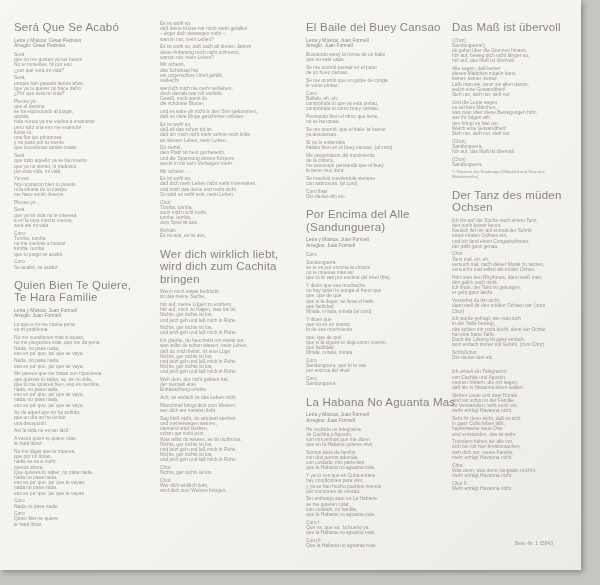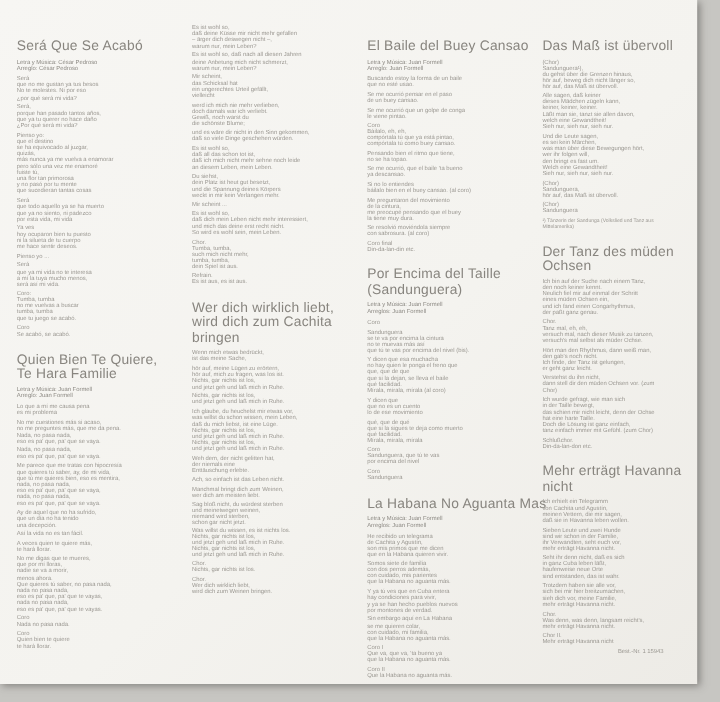--- a/index.html
+++ b/index.html
@@ -22,7 +22,7 @@
   .song-section + .song-section{margin-top:9px;}
   .song-title{
     font-size:11.5px;line-height:12.5px;font-weight:400;letter-spacing:.2px;
-    color:#88857f;margin:12px 0 4px 0;white-space:pre;
+    color:#88857f;margin:0 0 4px 0;white-space:pre;
   }
   .credits{
     font-size:4.9px;line-height:5.5px;color:#8b8882;

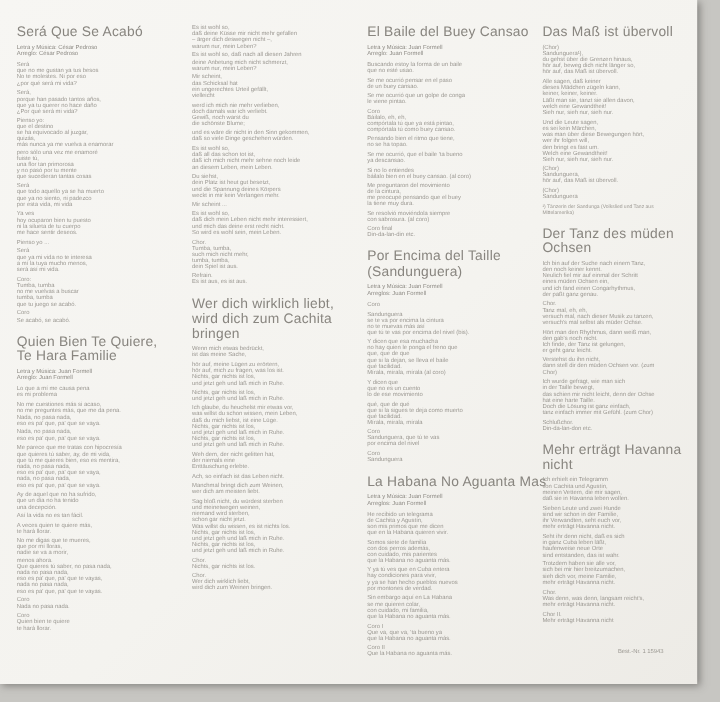--- a/index.html
+++ b/index.html
@@ -244,7 +244,7 @@
 Din-da-lan-din etc.</p>
         </section>
         <section class="song-section">
-          <h2 class="song-title">Por Encima del Taille
+          <h2 class="song-title">Por Encima del Alle
 (Sandunguera)</h2>
           <p class="credits">Letra y Música: Juan Formell
 Arreglos: Juan Formell</p>

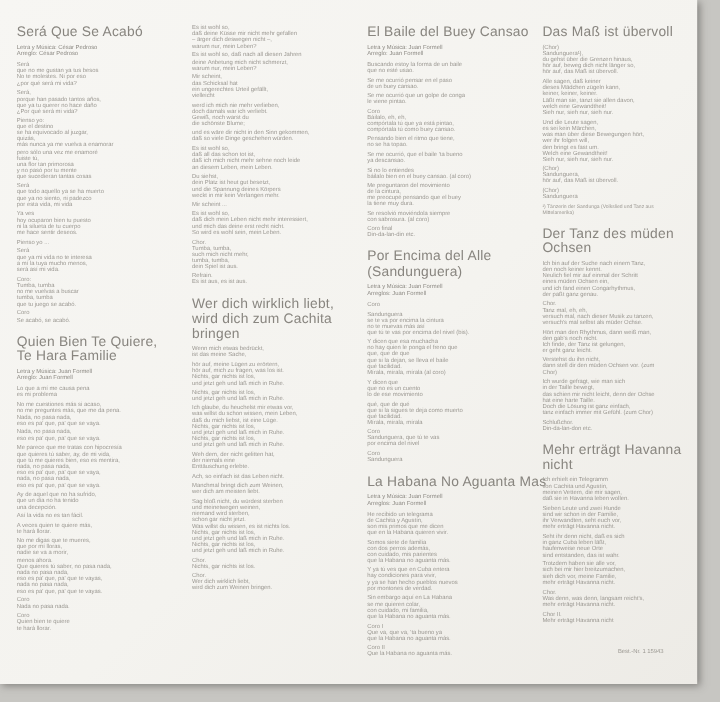--- a/index.html
+++ b/index.html
@@ -358,8 +358,6 @@
 Din-da-lan-don etc.</p>
         </section>
         <section class="song-section">
-          <h2 class="song-title">Mehr erträgt Havanna
-nicht</h2>
           <p class="stanza">Ich erhielt ein Telegramm
 von Cachita und Agustín,
 meinen Vettern, die mir sagen,

